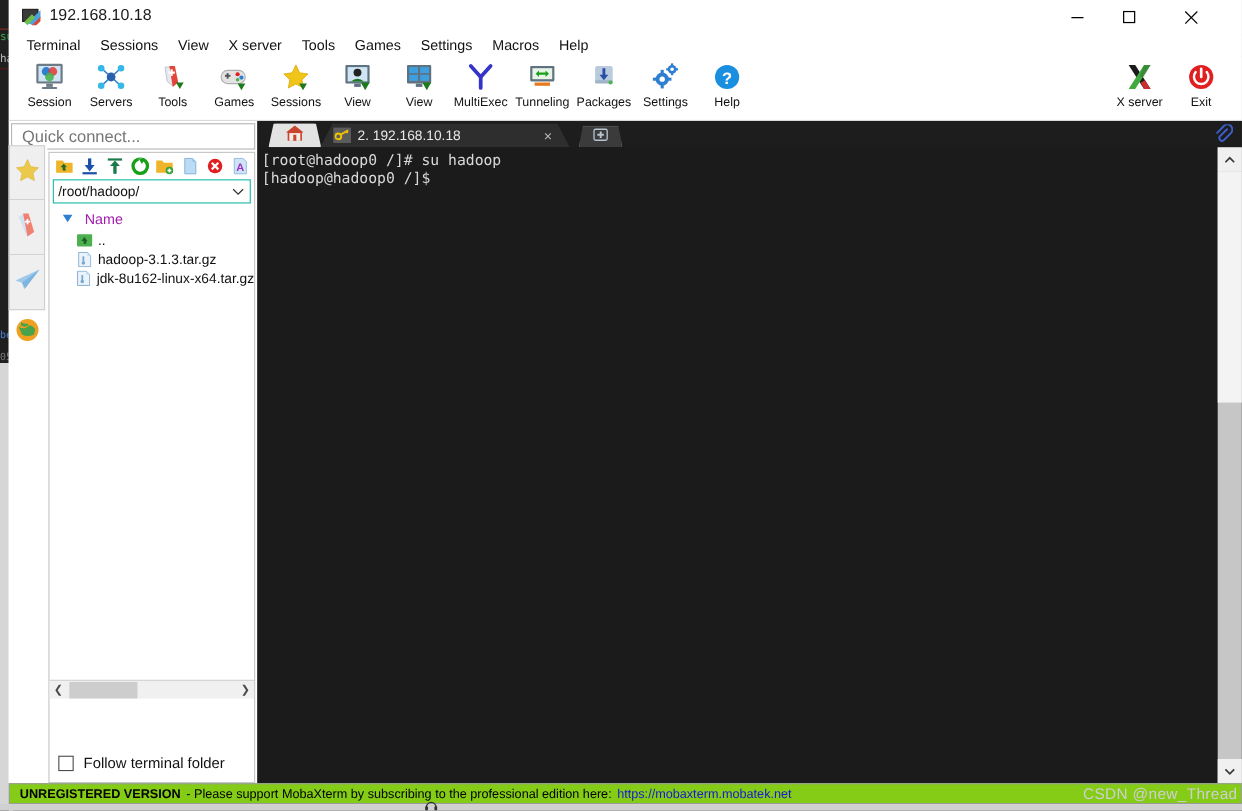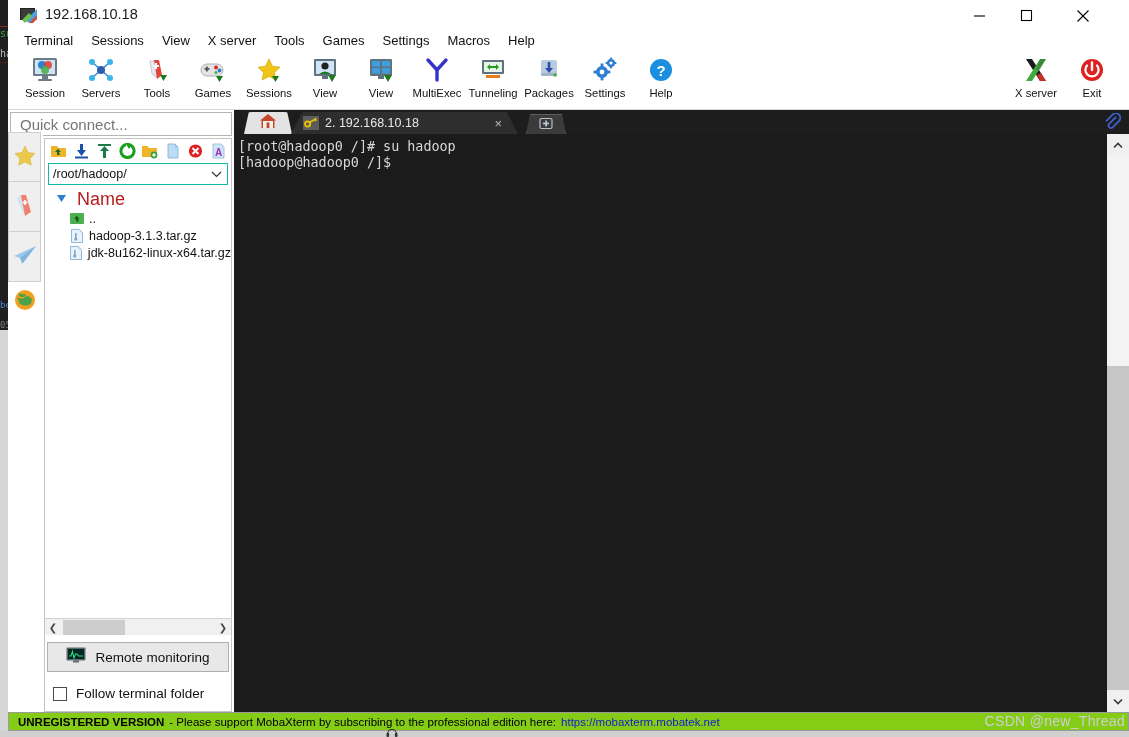--- a/index.html
+++ b/index.html
@@ -77,7 +77,7 @@
   #fb-path .cv { width:22px; display:flex; align-items:center; justify-content:center; }
   #fb-head { height:22px; display:flex; align-items:center; padding-left:12px; gap:11px; margin-top:3px; }
   #fb-head .srt { font-size:9px; color:#2f7fd0; }
-  #fb-head .nm { font-size:18px; color:#b91c1c; }
+  #fb-head .nm { font-size:13px; color:#a21caf; }
   .frow { height:17px; display:flex; align-items:center; padding-left:25px; gap:5px; }
   .frow .ic { width:14px; height:15px; display:flex; align-items:center; justify-content:center; }
   .frow .nm { font-size:12.5px; color:#111; white-space:nowrap; }

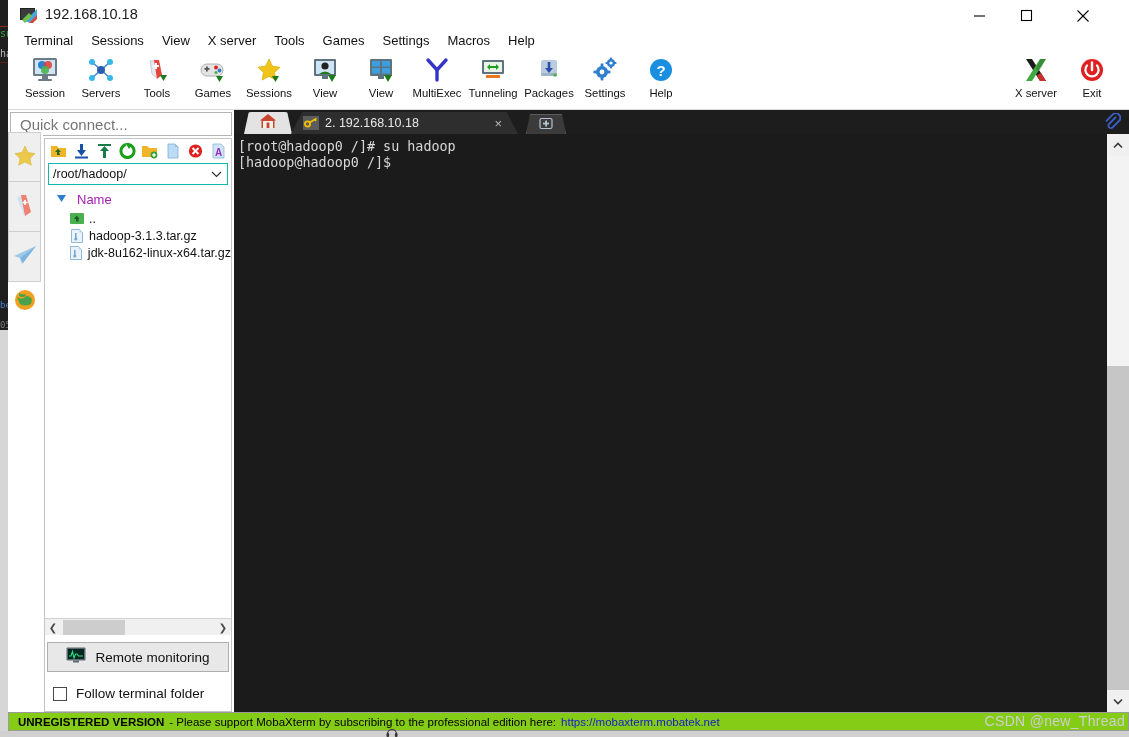--- a/index.html
+++ b/index.html
@@ -558,17 +558,6 @@
         <span class="ar">❯</span>
       </div>
 
-      <div id="fb-remote">
-        <span>
-          <svg width="20" height="17" viewBox="0 0 20 17">
-            <rect x="0.5" y="0.5" width="19" height="13" rx="1" fill="#5b6a72"></rect>
-            <rect x="2" y="2" width="16" height="10" fill="#05251f"></rect>
-            <polyline points="3,9 5,9 6.5,4.5 8,11 9.5,7 11,7 12.5,9 17,9" fill="none" stroke="#2ee08a" stroke-width="1.1"></polyline>
-            <rect x="7" y="13.5" width="6" height="2" fill="#5b6a72"></rect>
-          </svg>
-        </span>
-        <span class="lb">Remote monitoring</span>
-      </div>
 
       <div id="fb-follow">
         <span class="box"></span>

